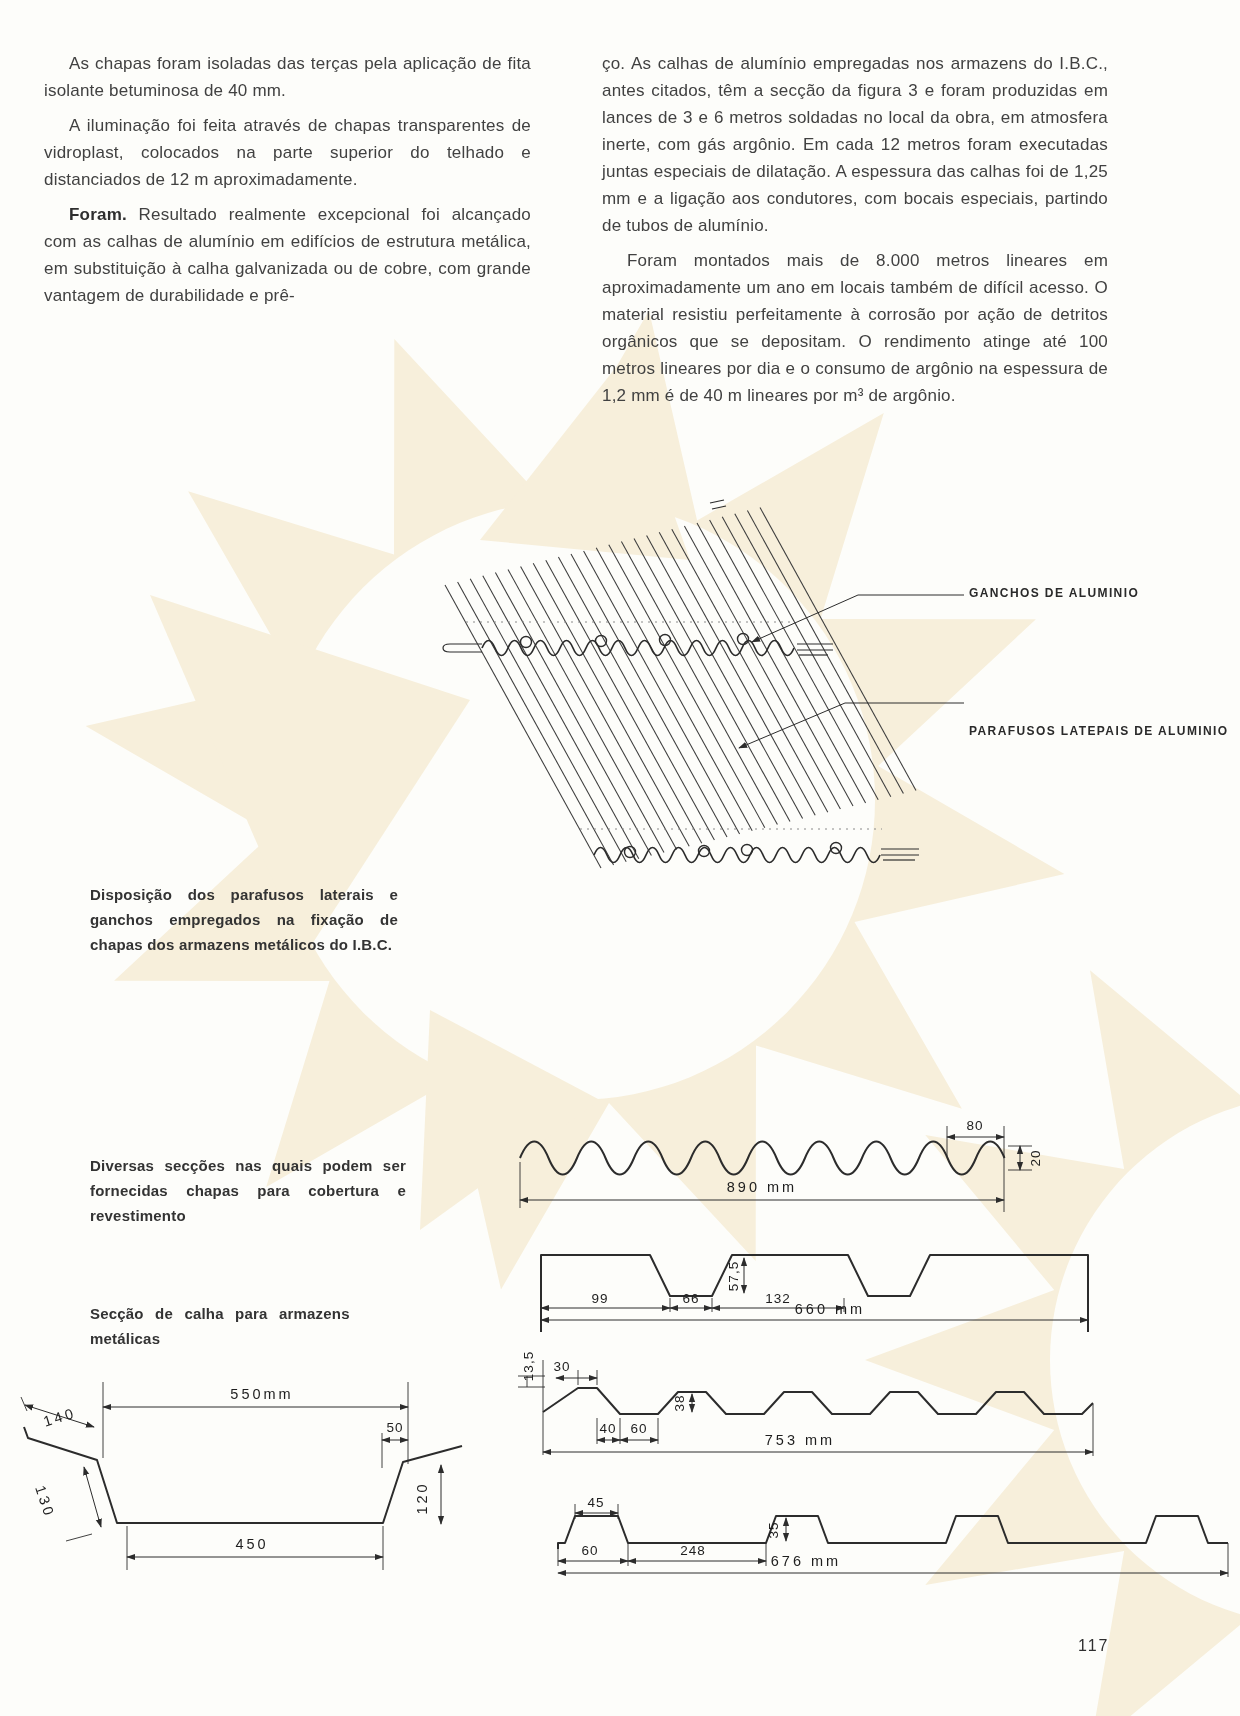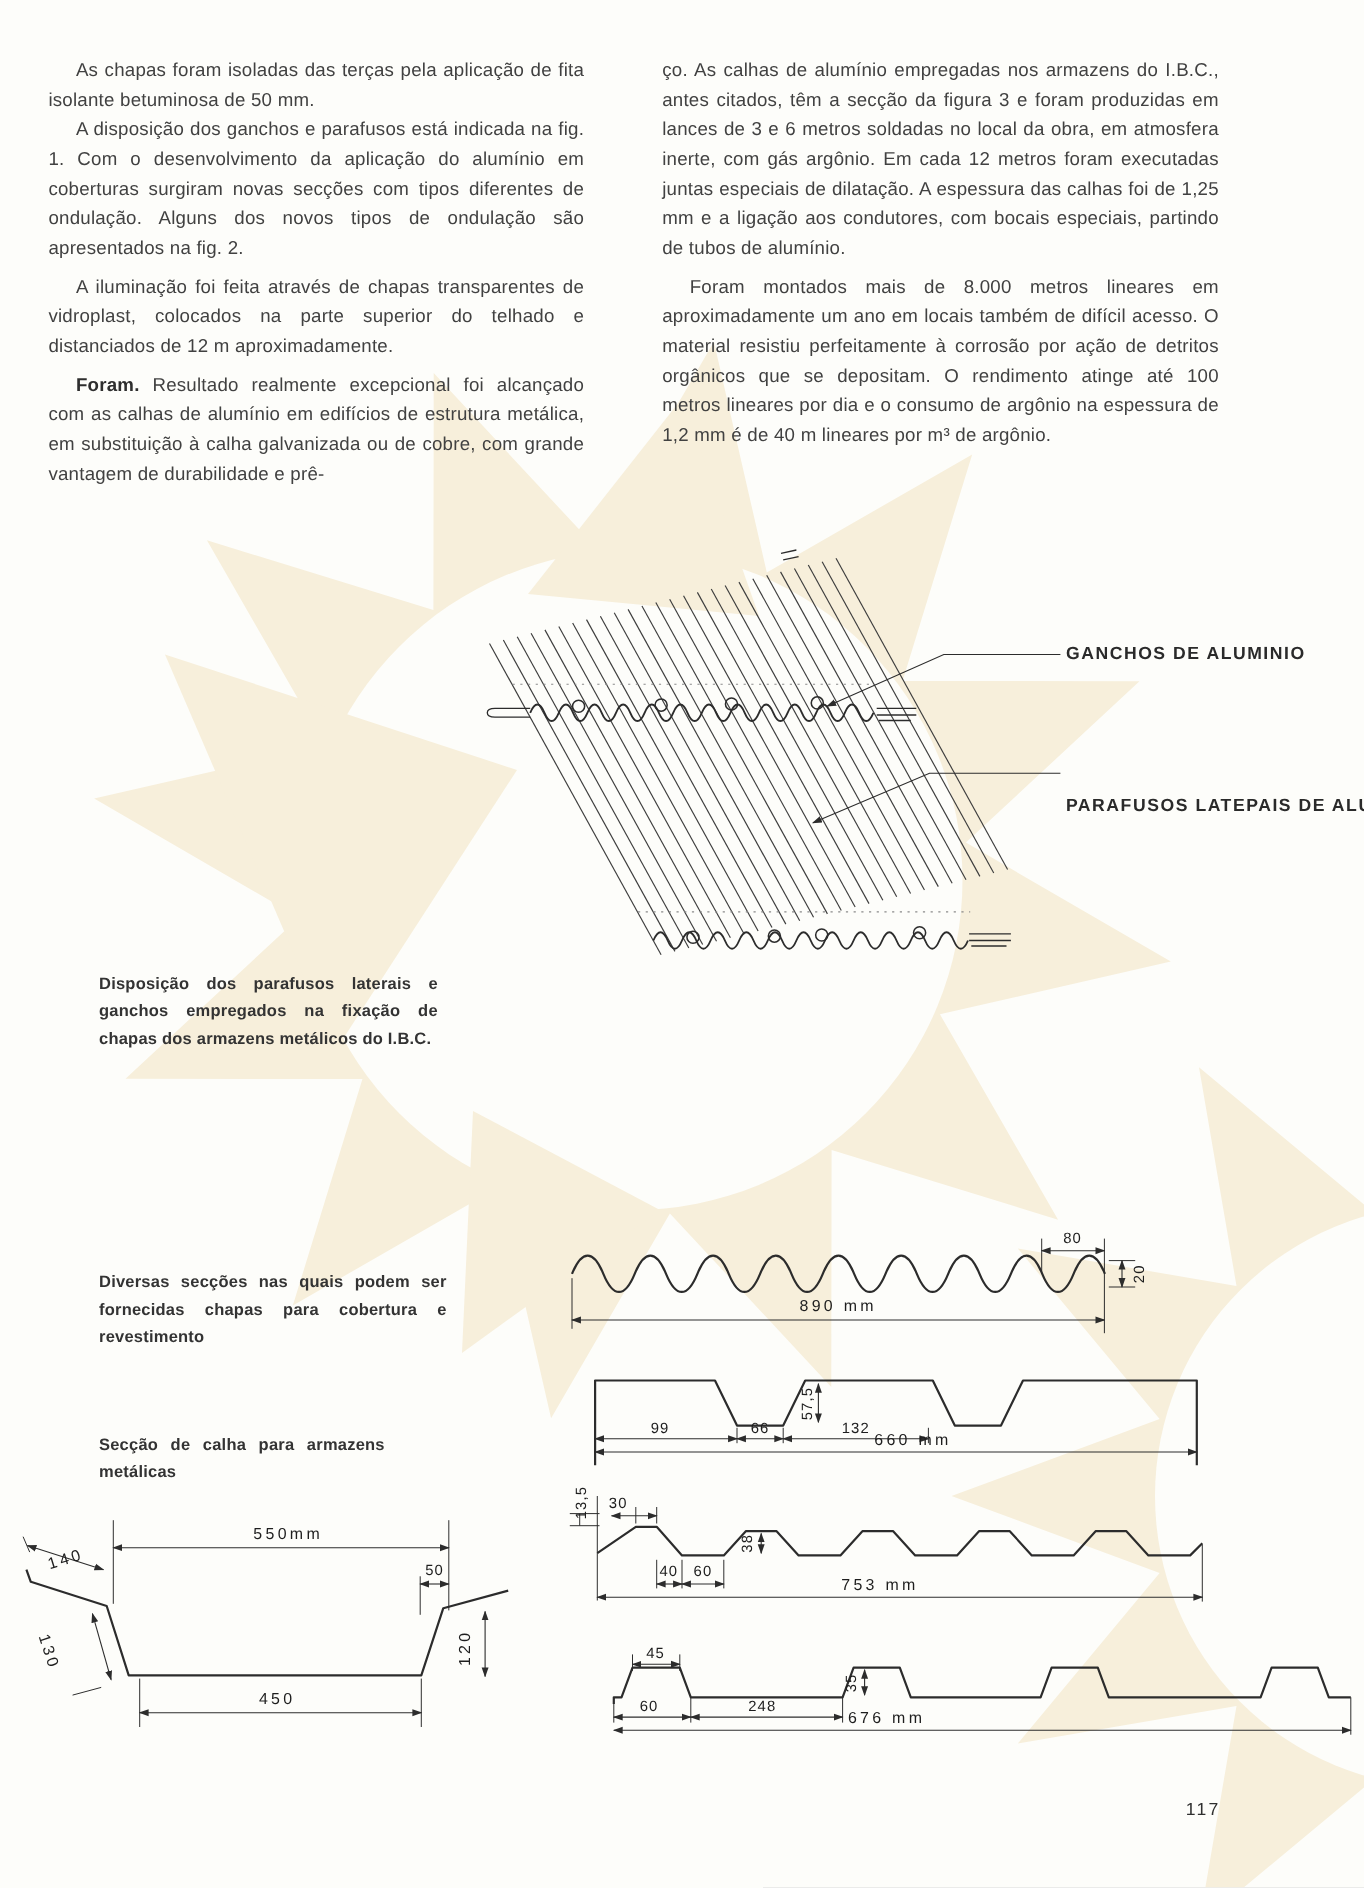--- a/index.html
+++ b/index.html
@@ -55,7 +55,7 @@
   </svg>
 
   <div class="col col-left">
-    <p>As chapas foram isoladas das terças pela aplicação de fita isolante betuminosa de 50 mm.</p>
+    <p>As chapas foram isoladas das terças pela aplicação de fita isolante betuminosa de 40 mm.</p>
     <p>A disposição dos ganchos e parafusos está indicada na fig. 1. Com o desenvolvimento da aplicação do alumínio em coberturas surgiram novas secções com tipos diferentes de ondulação. Alguns dos novos tipos de ondulação são apresentados na fig. 2.</p>
     <p class="sp">A iluminação foi feita através de chapas transparentes de vidroplast, colocados na parte superior do telhado e distanciados de 12 m aproximadamente.</p>
     <p class="sp"><b>Foram.</b> <span>Resultado realmente excepcional foi alcançado com as calhas de alumínio em edifícios de estrutura metálica, em substituição à calha galvanizada ou de cobre, com grande vantagem de durabilidade e prê-</span></p>

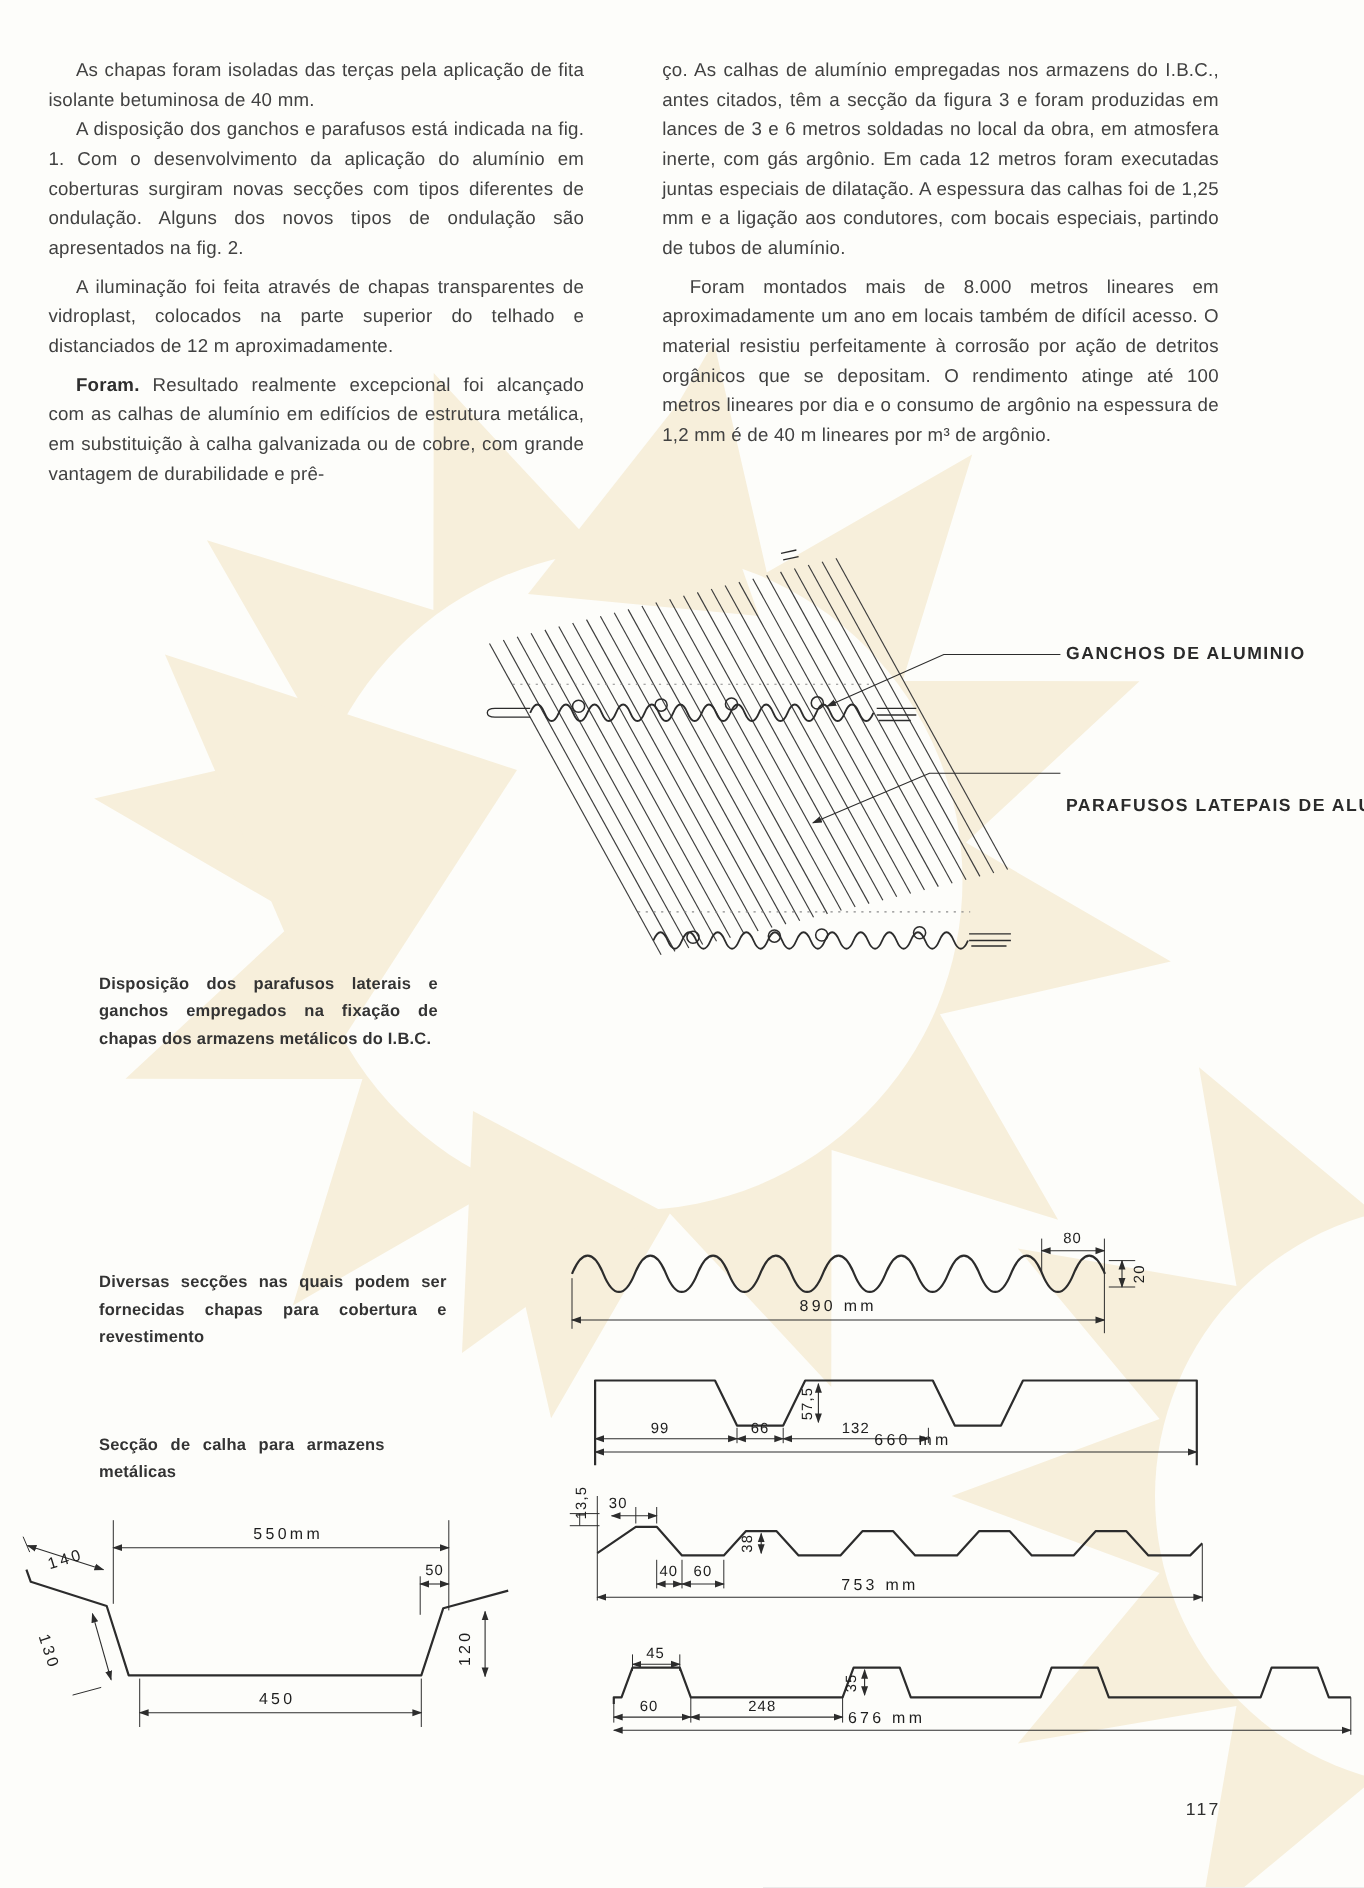--- a/index.html
+++ b/index.html
@@ -56,7 +56,6 @@
 
   <div class="col col-left">
     <p>As chapas foram isoladas das terças pela aplicação de fita isolante betuminosa de 40 mm.</p>
-    <p>A disposição dos ganchos e parafusos está indicada na fig. 1. Com o desenvolvimento da aplicação do alumínio em coberturas surgiram novas secções com tipos diferentes de ondulação. Alguns dos novos tipos de ondulação são apresentados na fig. 2.</p>
     <p class="sp">A iluminação foi feita através de chapas transparentes de vidroplast, colocados na parte superior do telhado e distanciados de 12 m aproximadamente.</p>
     <p class="sp"><b>Foram.</b> <span>Resultado realmente excepcional foi alcançado com as calhas de alumínio em edifícios de estrutura metálica, em substituição à calha galvanizada ou de cobre, com grande vantagem de durabilidade e prê-</span></p>
   </div>

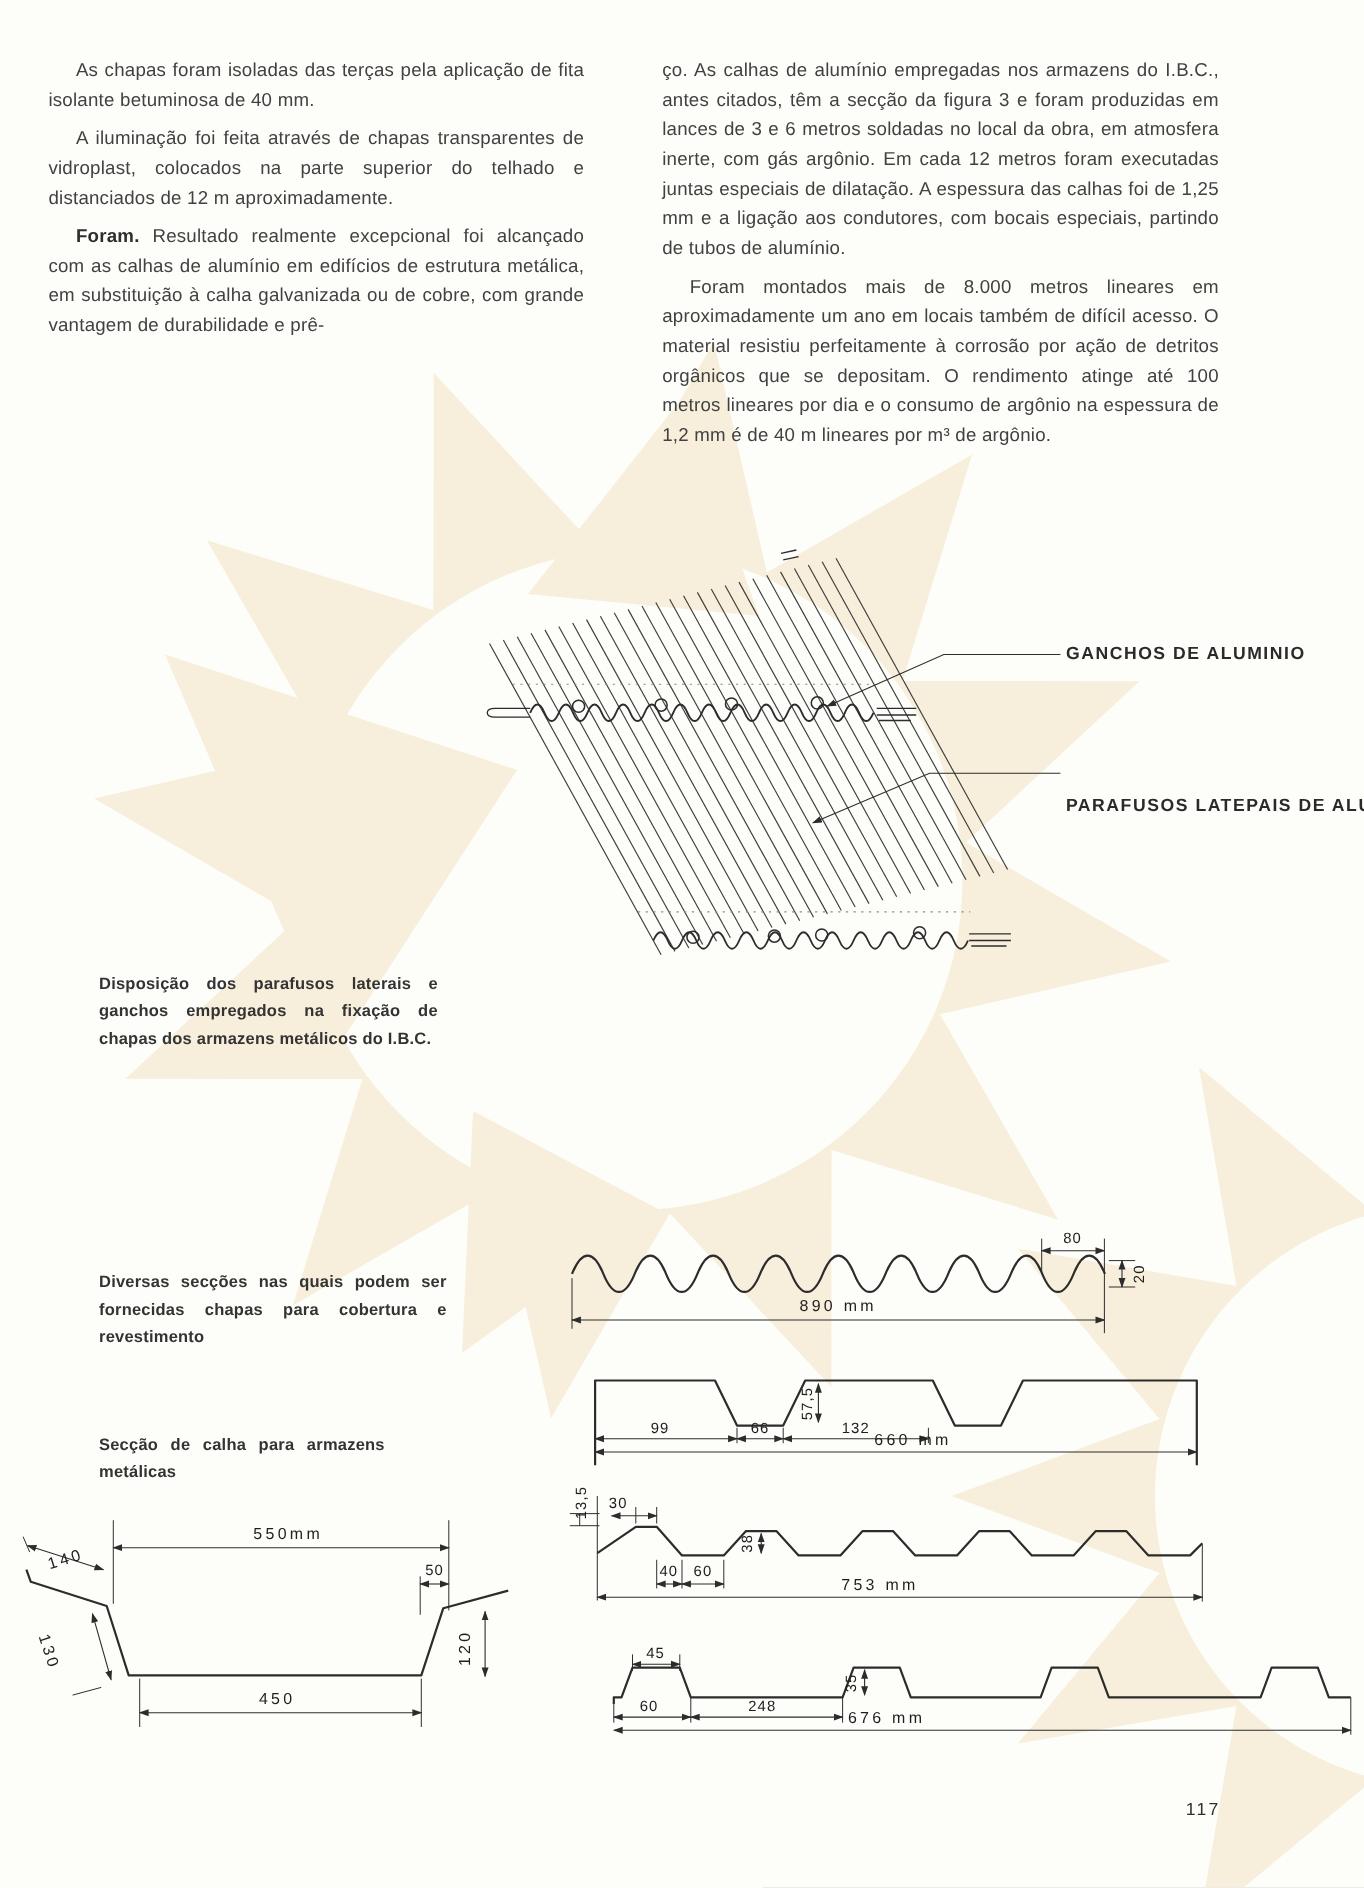--- a/index.html
+++ b/index.html
@@ -19,7 +19,7 @@
   .cap1{left:90px;top:882px;width:308px;}
   .cap2{left:90px;top:1153px;width:316px;}
   .cap3{left:90px;top:1301px;width:340px;word-spacing:7px;text-align:left;}
-  .fig-label{position:absolute;font-size:16px;font-weight:bold;letter-spacing:1.4px;
+  .fig-label{position:absolute;font-size:12px;font-weight:bold;letter-spacing:1.4px;
              color:#2a2a2a;white-space:nowrap;}
   .lbl-ganchos{left:969px;top:586px;}
   .lbl-parafusos{left:969px;top:724px;}

